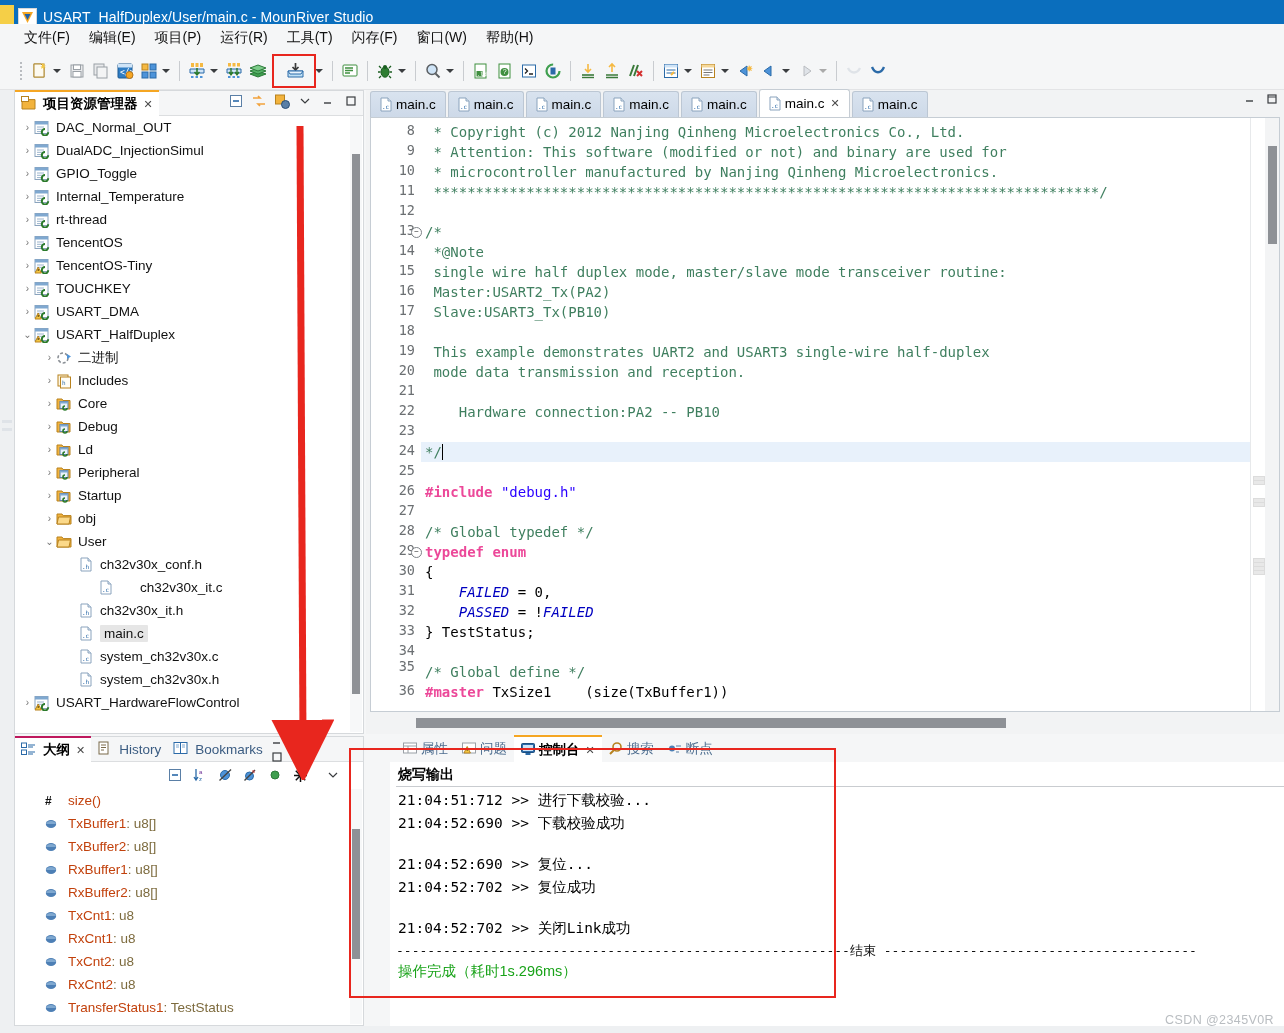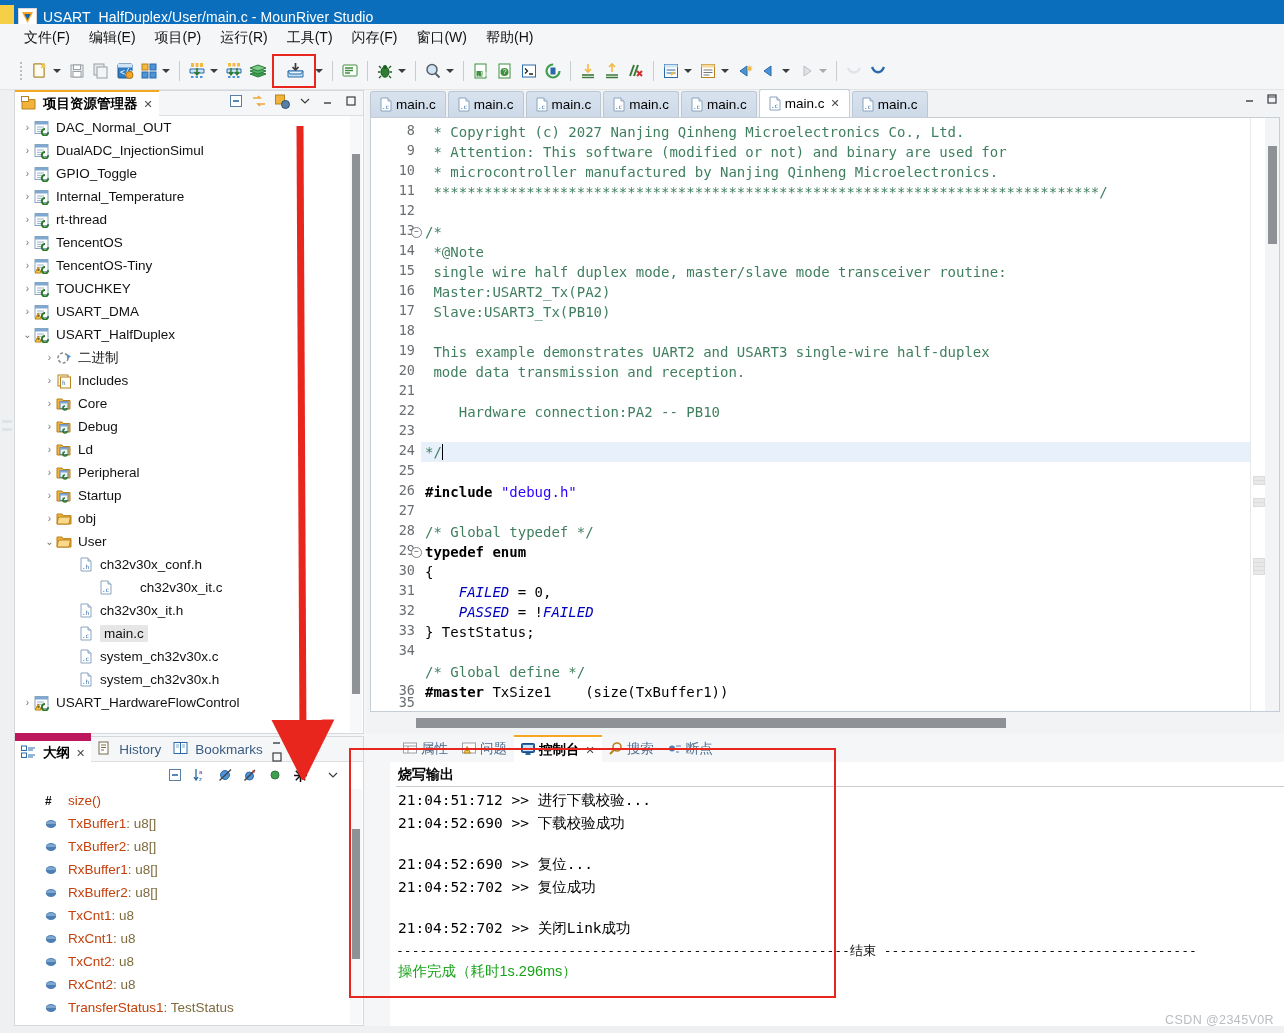--- a/index.html
+++ b/index.html
@@ -1022,7 +1022,7 @@
         <div class="ln" style="top: 564px;">36</div>
       </div>
     <div class="codearea" id="codearea">
-        <div class="cl" style="top: 4px;"><span class="c-cm"> * Copyright (c) 2027 Nanjing Qinheng Microelectronics Co., Ltd.</span></div>
+        <div class="cl" style="top: 4px;"><span class="c-cm"> * Copyright (c) 2012 Nanjing Qinheng Microelectronics Co., Ltd.</span></div>
         <div class="cl" style="top: 24px;"><span class="c-cm"> * Attention: This software (modified or not) and binary are used for</span></div>
         <div class="cl" style="top: 44px;"><span class="c-cm"> * microcontroller manufactured by Nanjing Qinheng Microelectronics.</span></div>
         <div class="cl" style="top: 64px;"><span class="c-cm"> *******************************************************************************/</span></div>

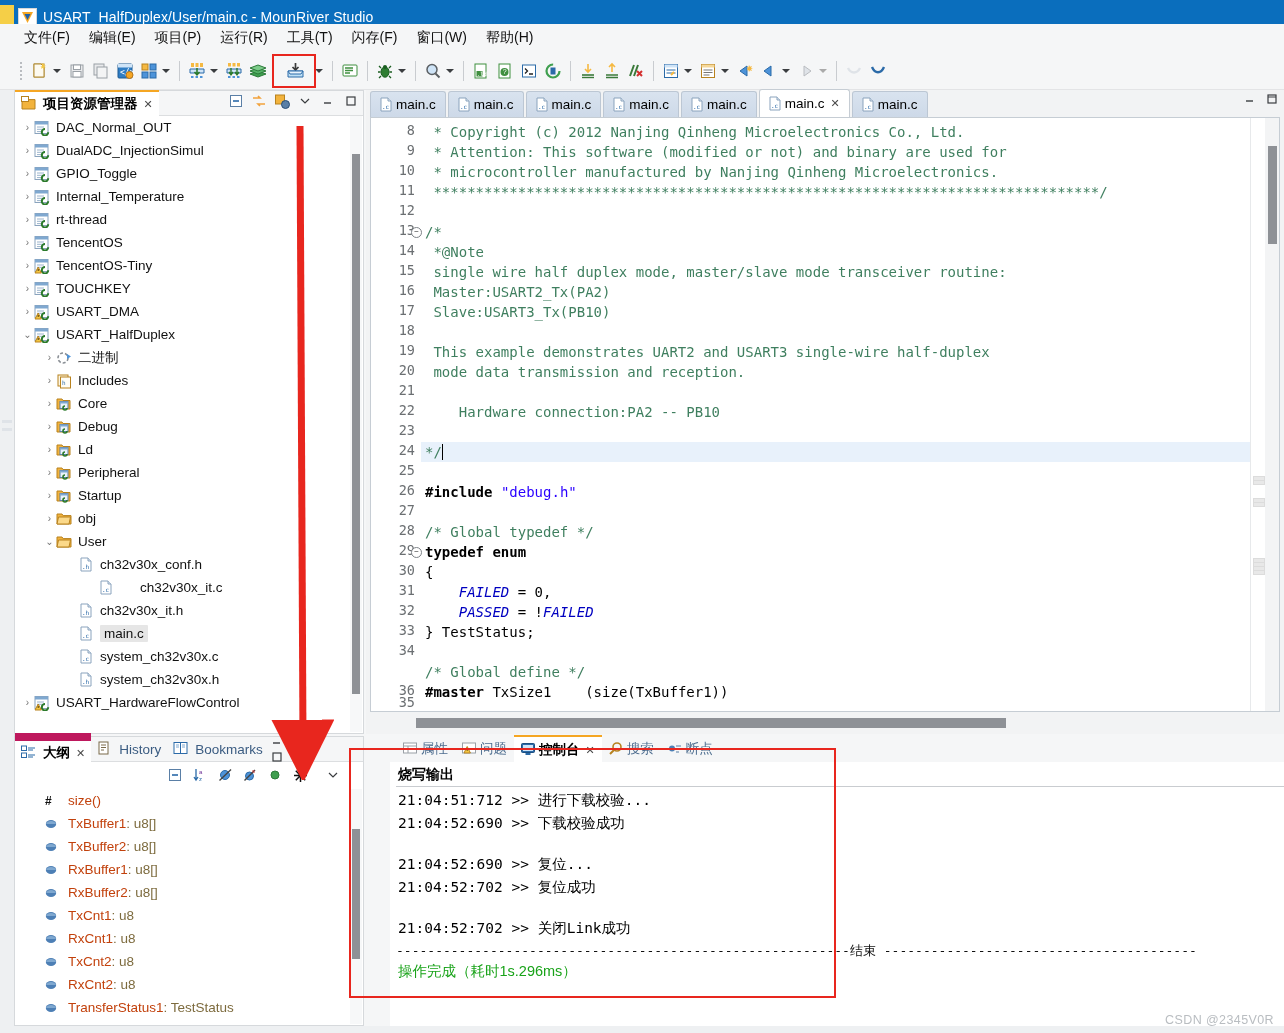--- a/index.html
+++ b/index.html
@@ -125,7 +125,7 @@
     font-family:"DejaVu Sans Mono","Liberation Mono",monospace;font-size:14px;line-height:20px;
   }
   .c-cm{color:#3f7f5f;}     
-  .c-kw{color:#000000;font-weight:bold;text-align:center;} 
+  .c-kw{color:#ec4899;font-weight:bold;text-align:center;} 
   .c-str{color:#2a00ff;}    
   .c-en{color:#0000c0;font-style:italic;}
   .curline{position:absolute;left:0;right:0;height:20px;background:#e8f1fb;}

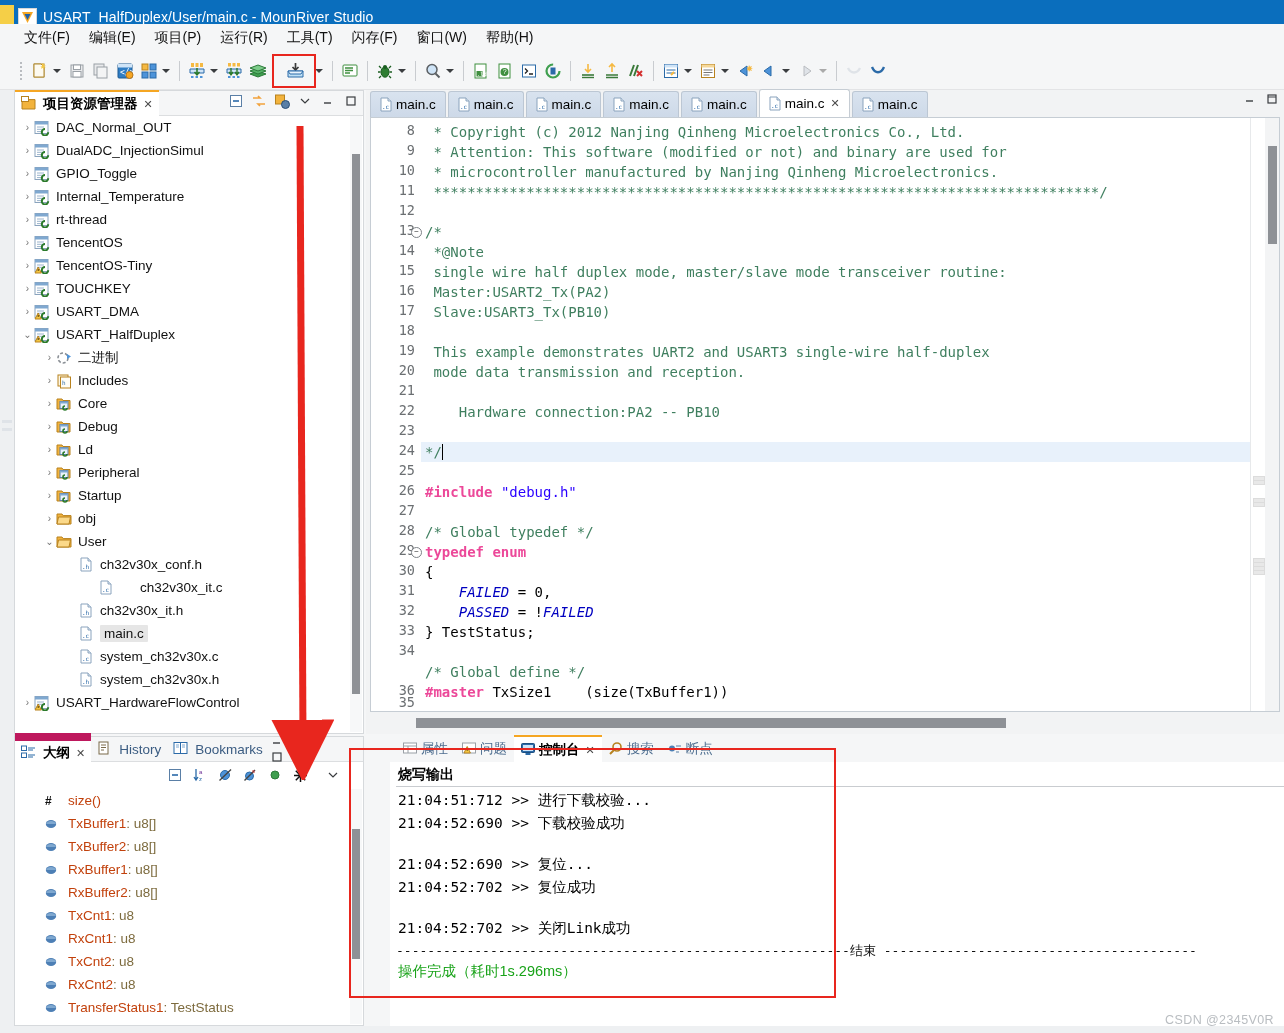--- a/index.html
+++ b/index.html
@@ -1018,7 +1018,7 @@
         <div class="ln" style="top: 484px;">32</div>
         <div class="ln" style="top: 504px;">33</div>
         <div class="ln" style="top: 524px;">34</div>
-        <div class="ln" style="top: 576px; text-align: right;">35</div>
+        <div class="ln" style="top: 540px; text-align: right;">35</div>
         <div class="ln" style="top: 564px;">36</div>
       </div>
     <div class="codearea" id="codearea">

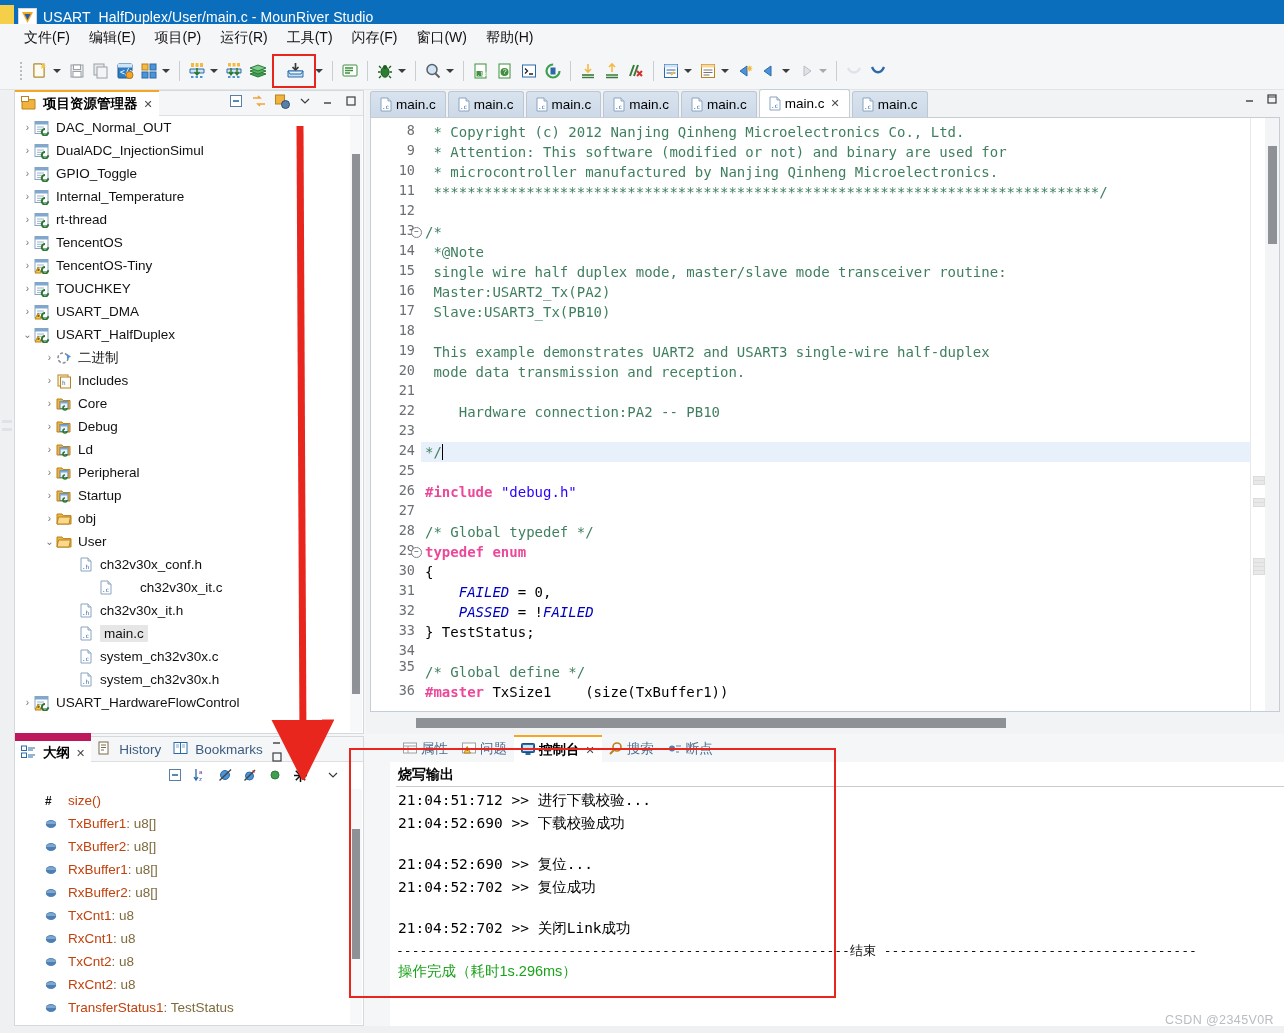--- a/index.html
+++ b/index.html
@@ -85,7 +85,7 @@
   #outline .panel-tabbar{height:24px;background:#f5f6f7;display:flex;align-items:center;
     border-bottom:1px solid #dcdee0;position:relative;}
   #outline .otab{display:flex;align-items:center;height:24px;padding:0 6px;font-size:13.5px;color:#3b5c82;}
-  #outline .otab.active{background:#fff;border-top:8px solid #be185d;color:#000;font-weight:bold;}
+  #outline .otab.active{background:#fff;border-top:2px solid #be185d;color:#000;font-weight:bold;}
   #outline .otools{height:26px;display:flex;align-items:center;justify-content:flex-end;
     padding-right:22px;gap:9px;background:#fff;border-bottom:1px solid #fff;}
   #outline .olist{position:absolute;left:0;top:52px;right:14px;bottom:0;overflow:hidden;}

